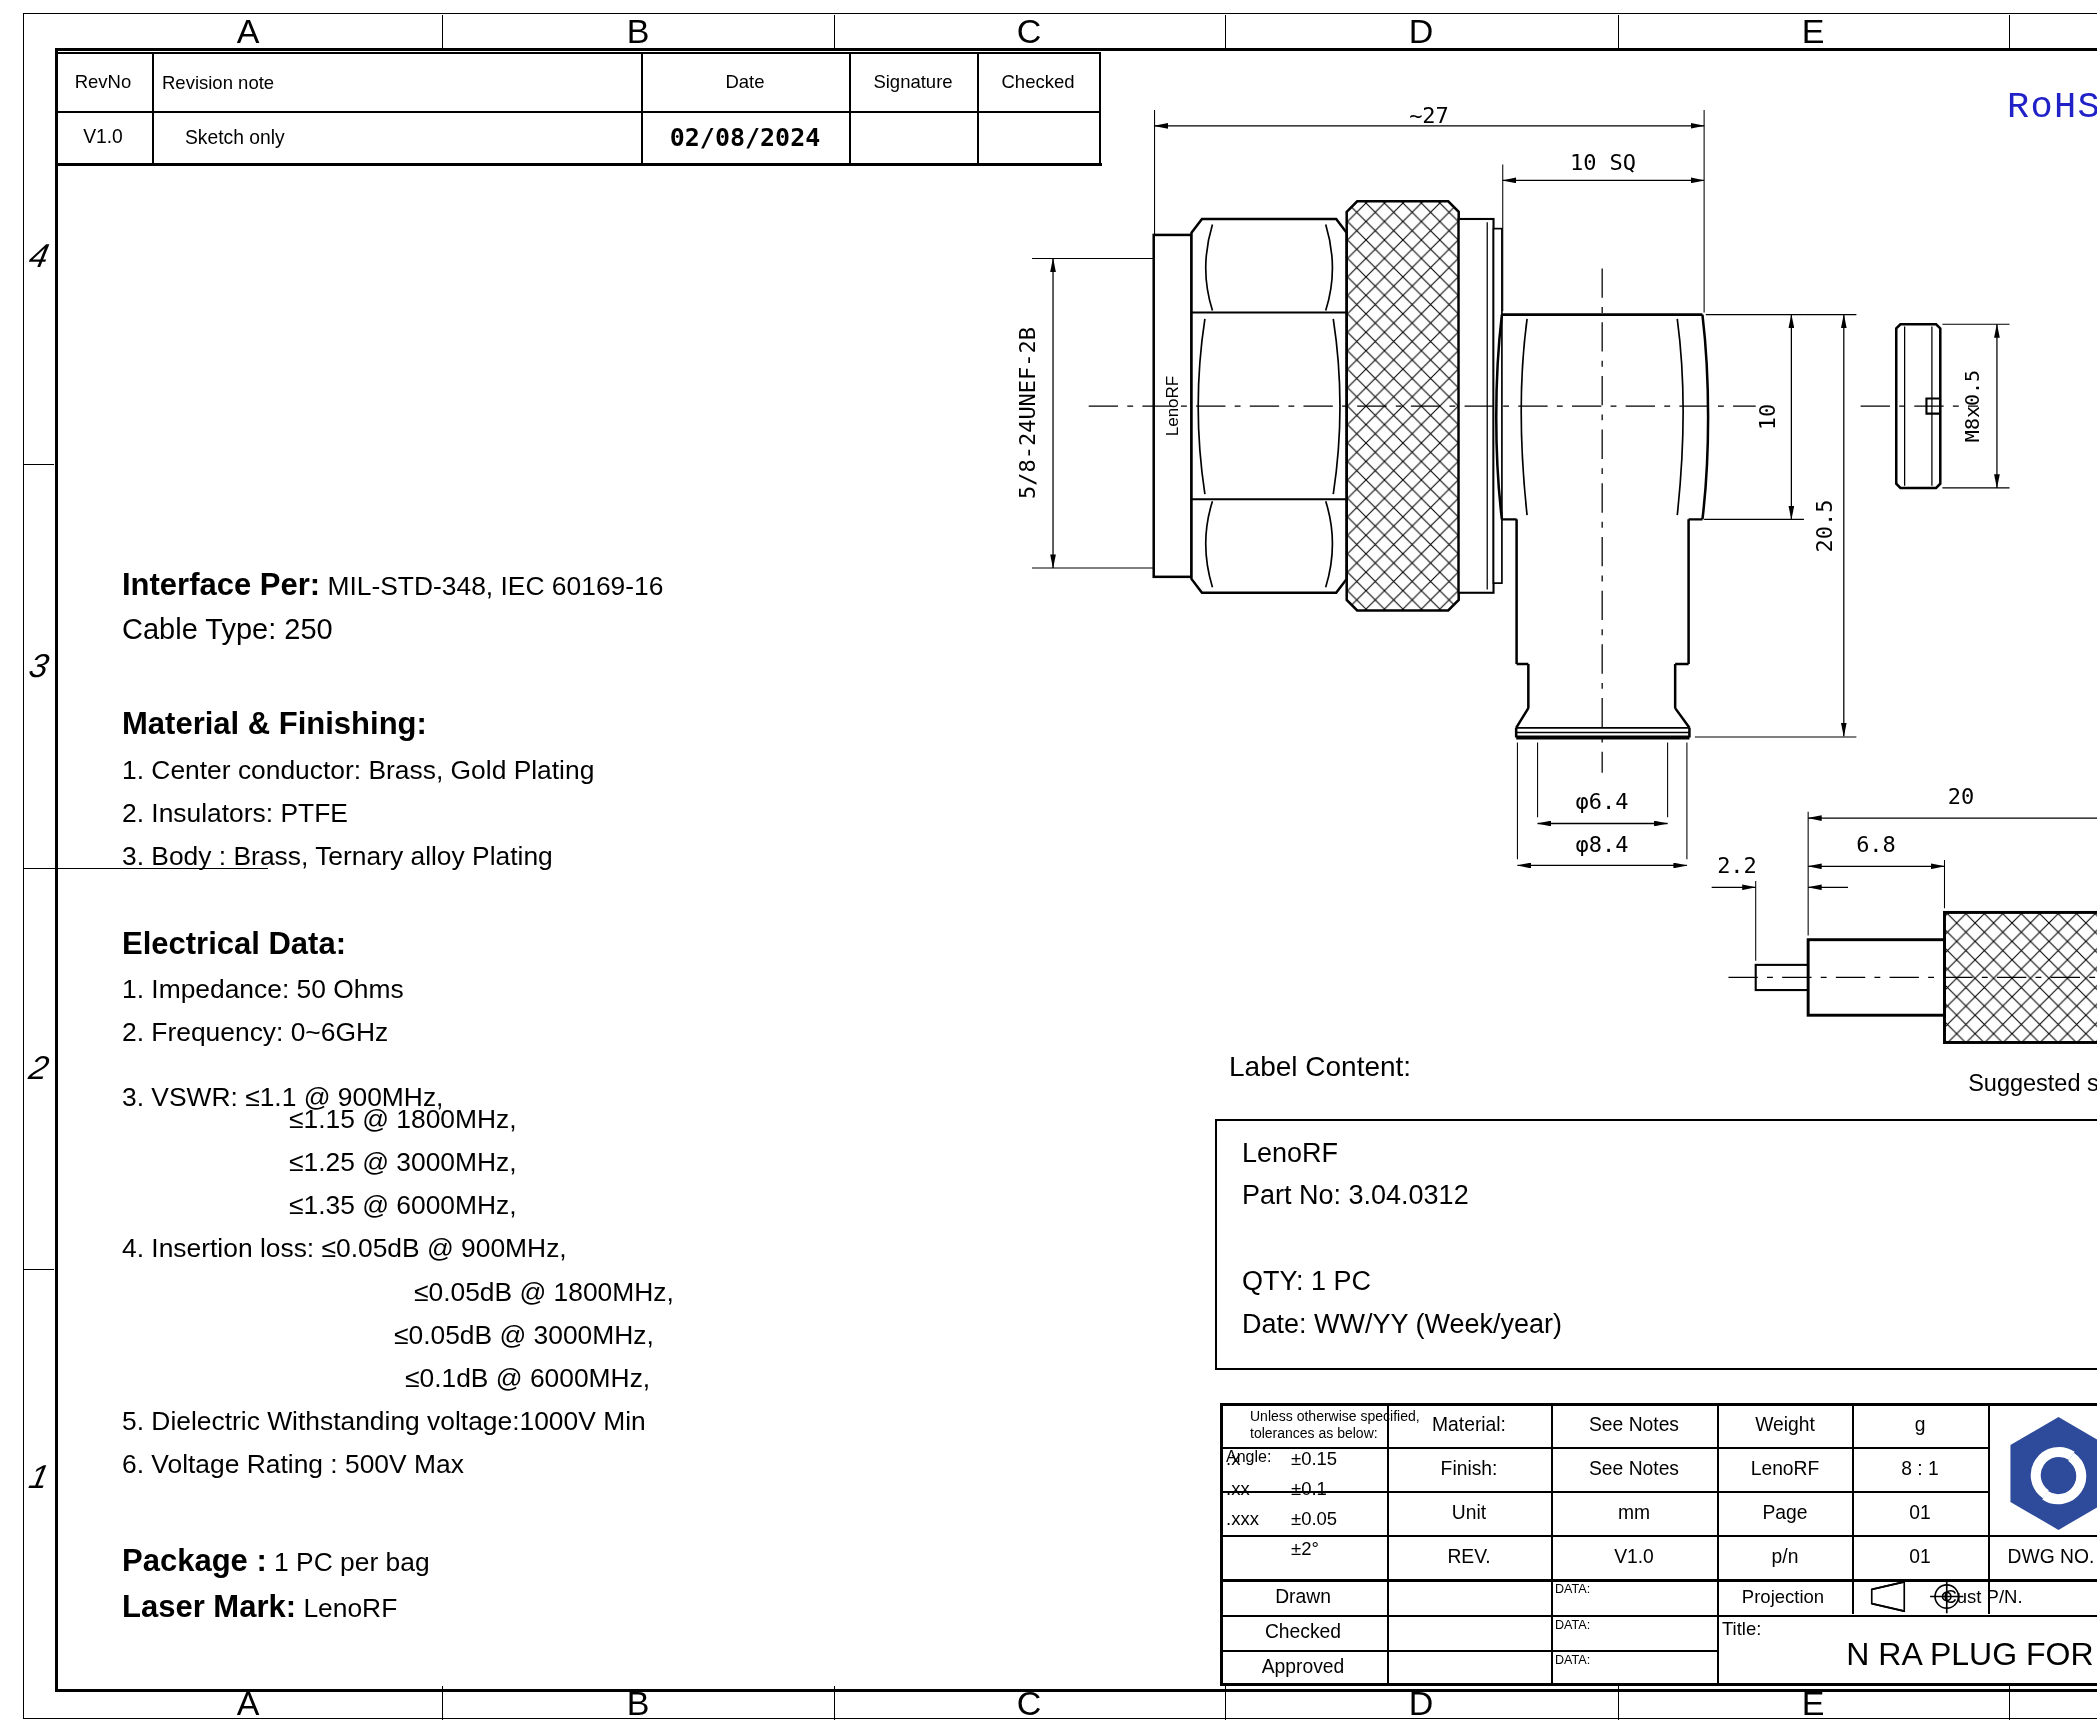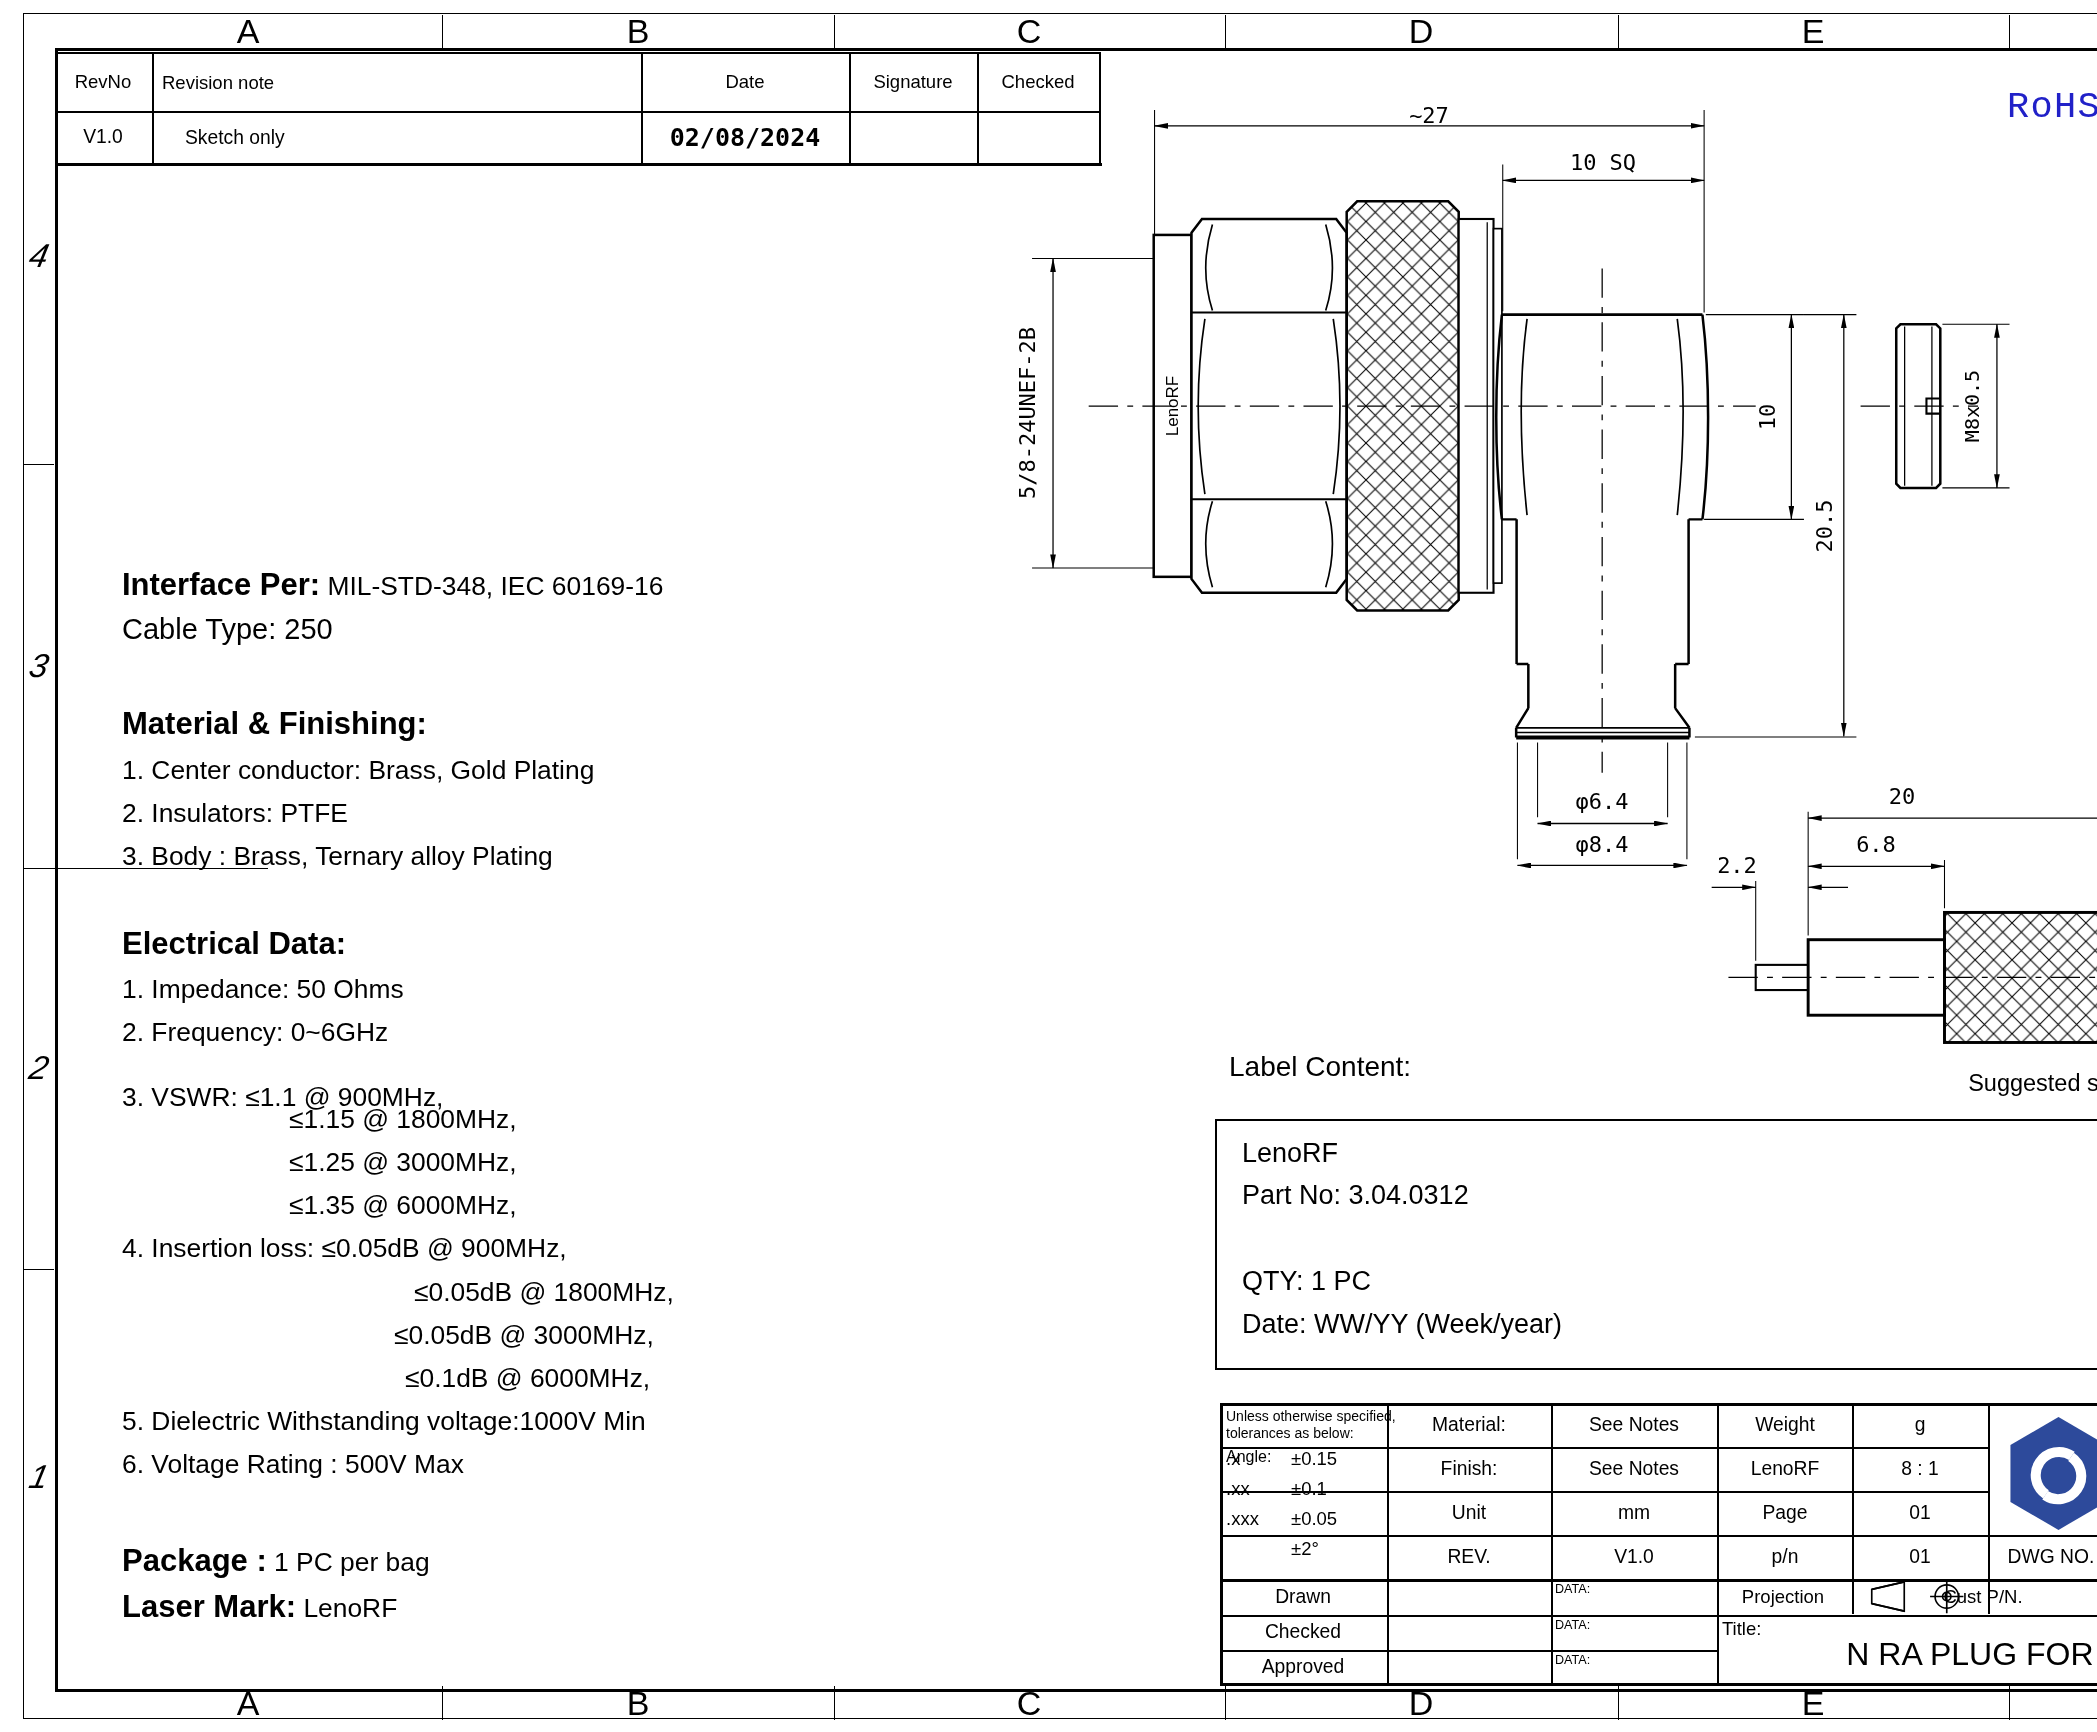--- a/index.html
+++ b/index.html
@@ -210,7 +210,7 @@
   <div class="abs dim r90" style="left:1972px;top:406px;font-size:20px">M8x0.5</div>
   <div class="abs dim c" style="left:1602px;top:801px">φ6.4</div>
   <div class="abs dim c" style="left:1602px;top:844px">φ8.4</div>
-  <div class="abs dim c" style="left:1902px;top:796px">20</div>
+  <div class="abs dim c" style="left:1961px;top:796px">20</div>
   <div class="abs dim c" style="left:1876px;top:844px">6.8</div>
   <div class="abs dim c" style="left:1737px;top:865px">2.2</div>
   <div class="abs c" style="left:2072px;top:1083px;font-size:23.5px">Suggested stripping</div>

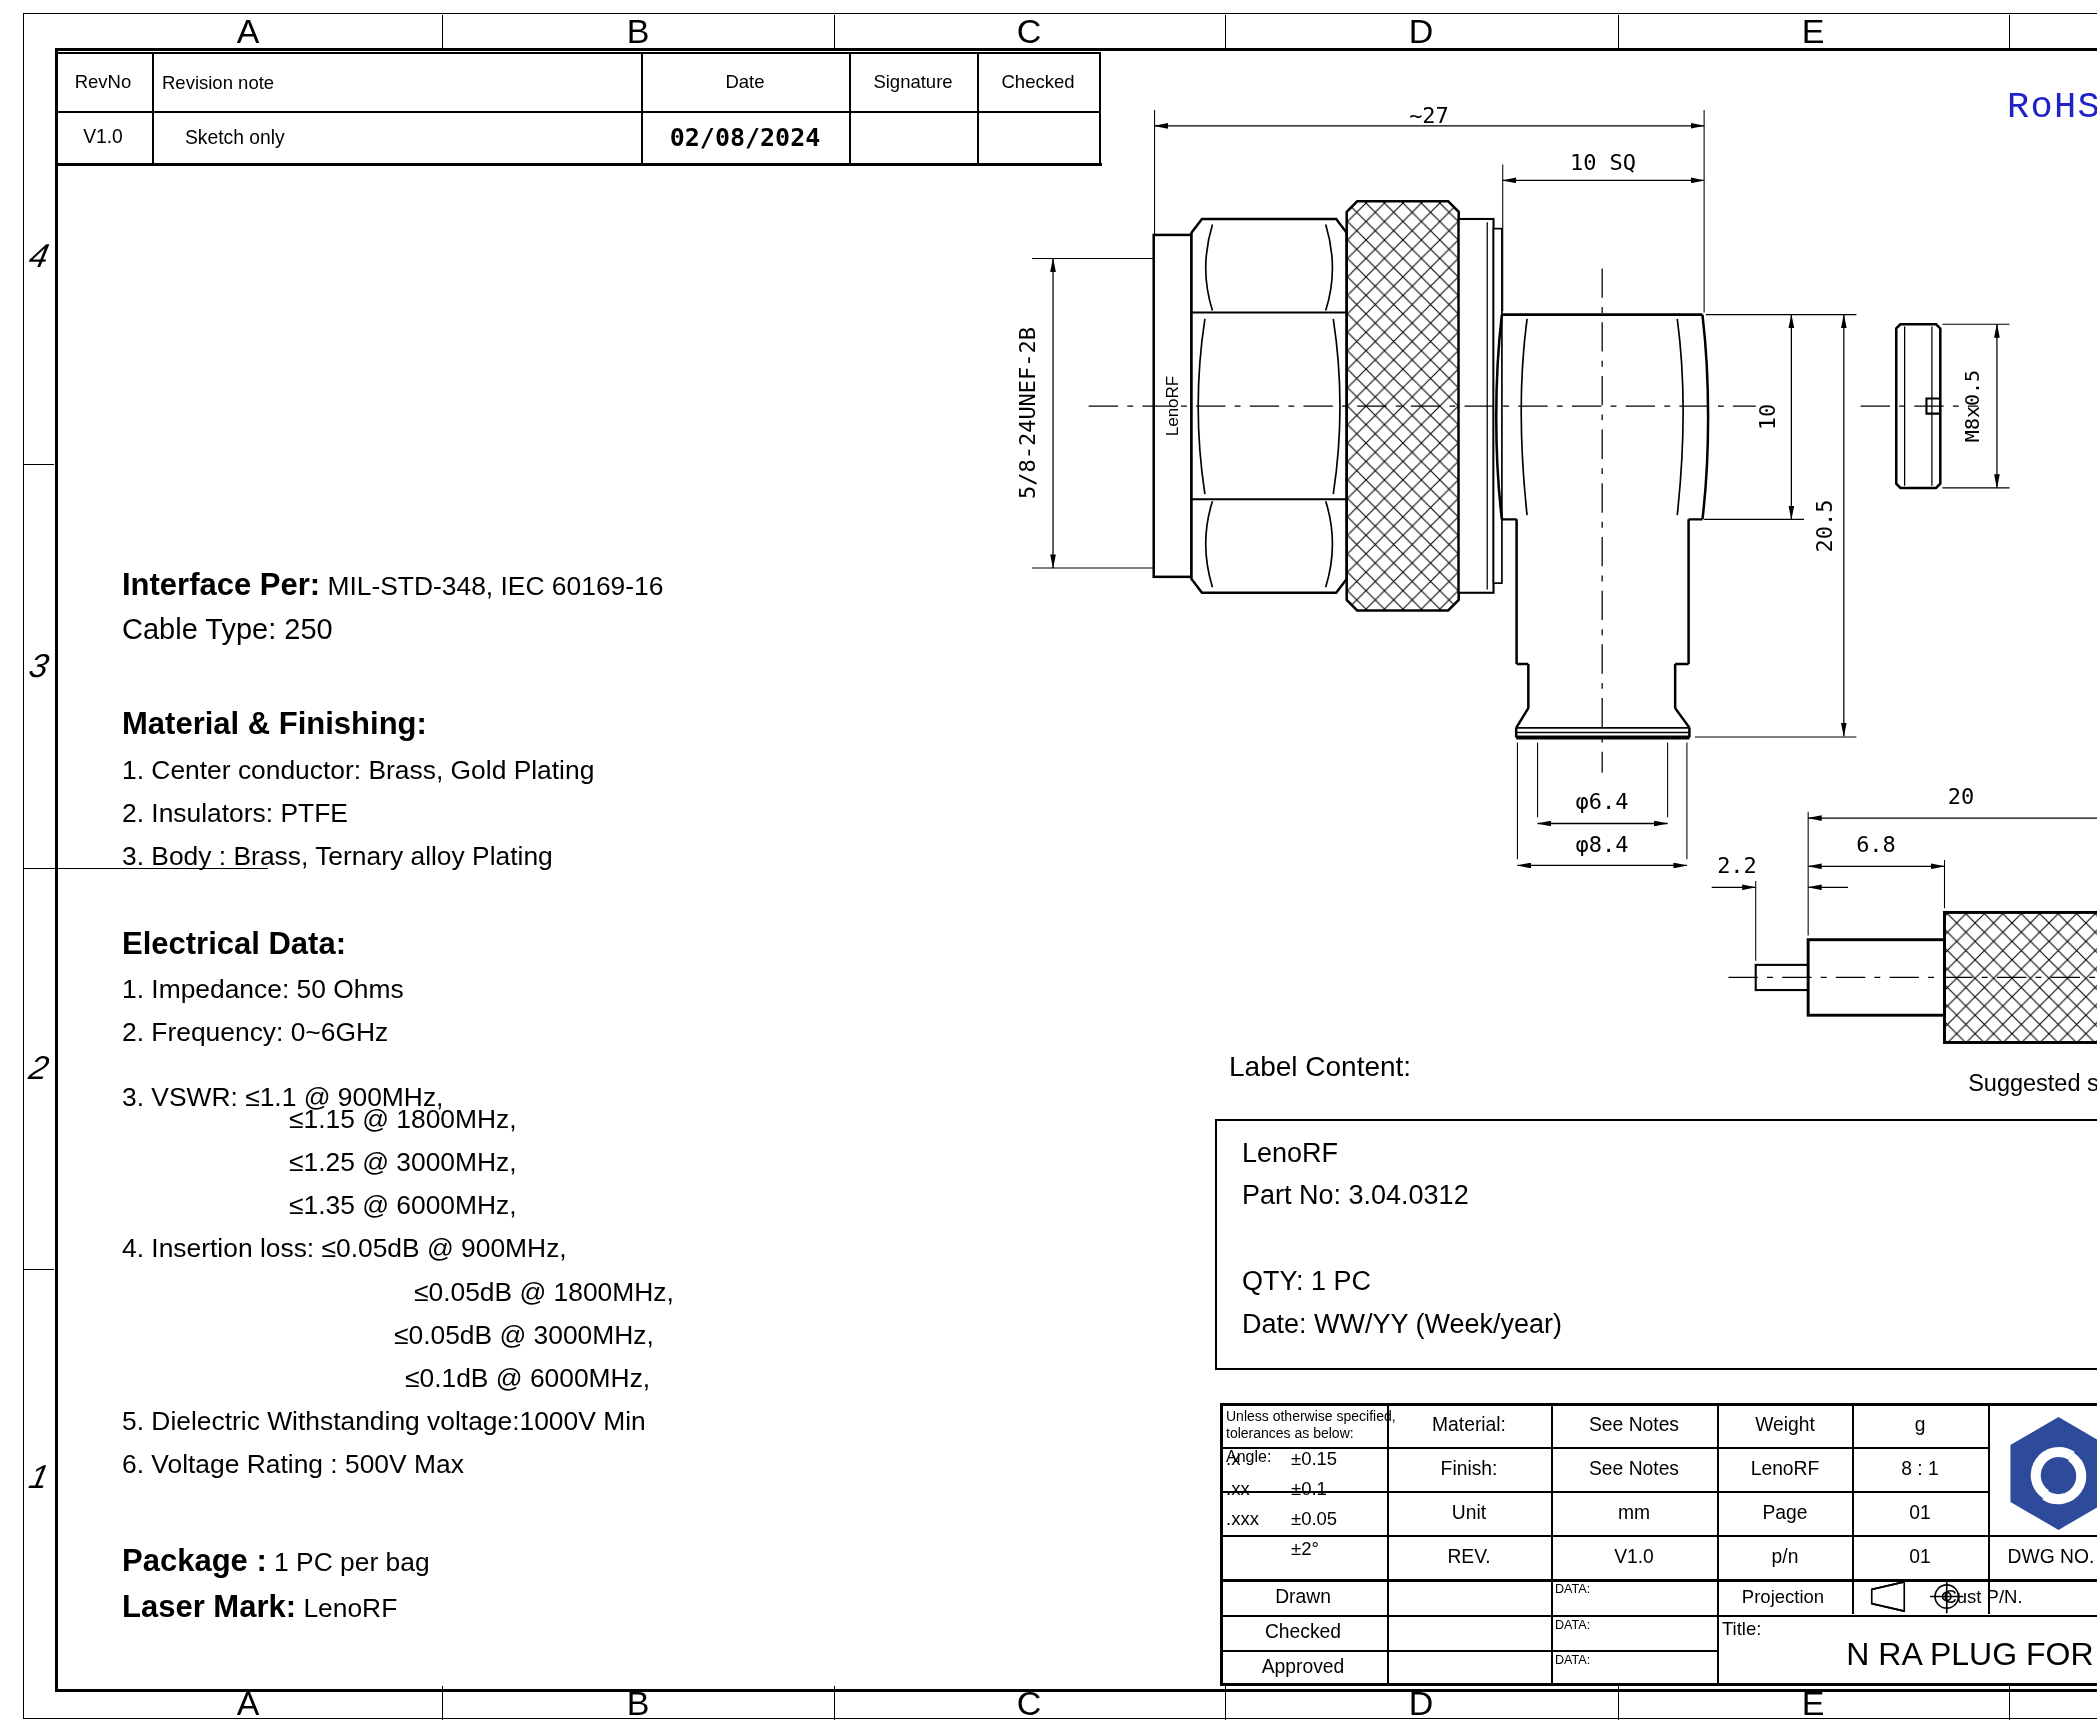--- a/index.html
+++ b/index.html
@@ -24,7 +24,7 @@
   .note-h{font-size:31px;font-weight:bold;}
   .dim{font-family:"DejaVu Sans Mono",monospace;font-size:22px;}
   .tb{font-size:19.3px;}
-  .tb-sm{font-size:14px;}
+  .tb-sm{font-size:14px;margin-left:24px;}
   .mono-b{font-family:"DejaVu Sans Mono",monospace;font-weight:bold;}
   .rohs{font-family:"Liberation Mono",monospace;font-size:37px;letter-spacing:1.3px;color:#2121c8;}
   svg{position:absolute;left:0;top:0;}

